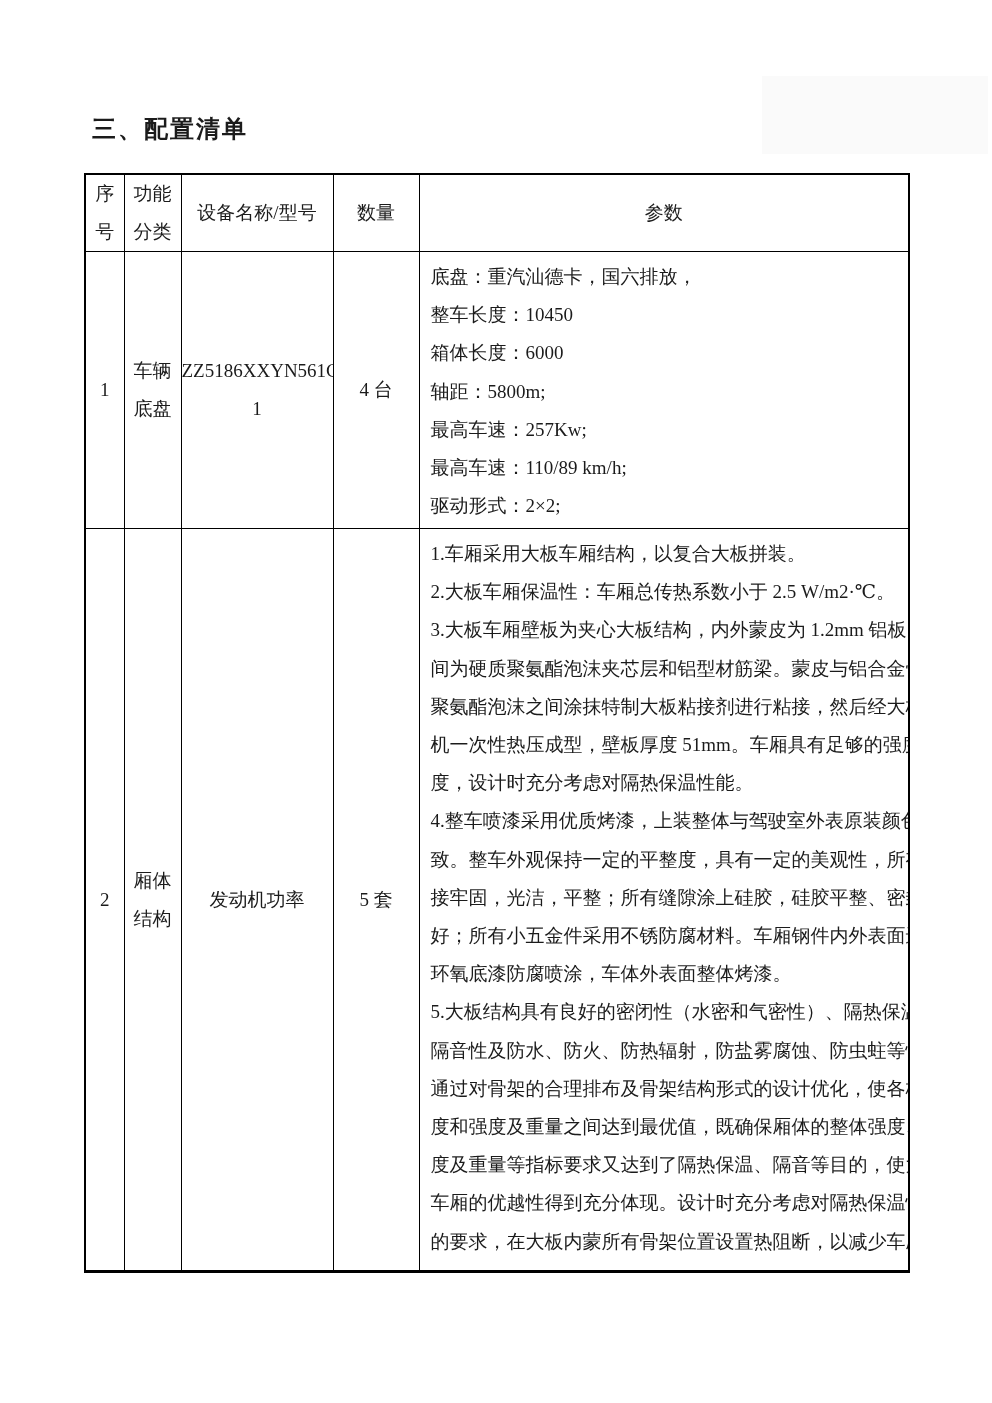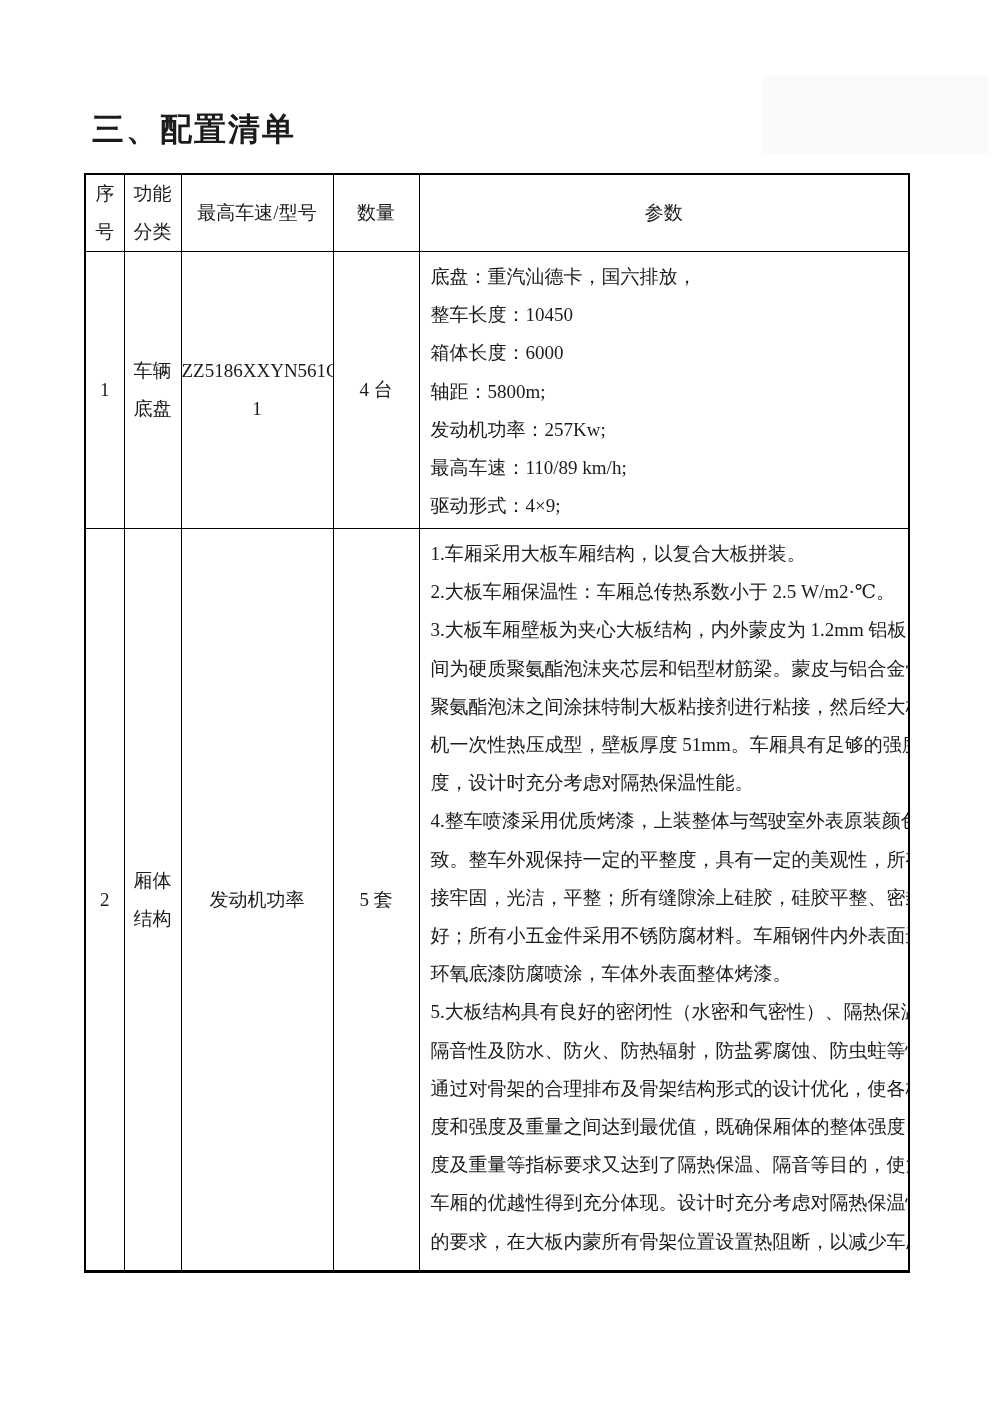--- a/index.html
+++ b/index.html
@@ -27,7 +27,7 @@
     position: absolute;
     left: 92px;
     top: 110px;
-    font-size: 32px;
+    font-size: 24px;
     font-weight: bold;
     letter-spacing: 2px;
     line-height: 38px;

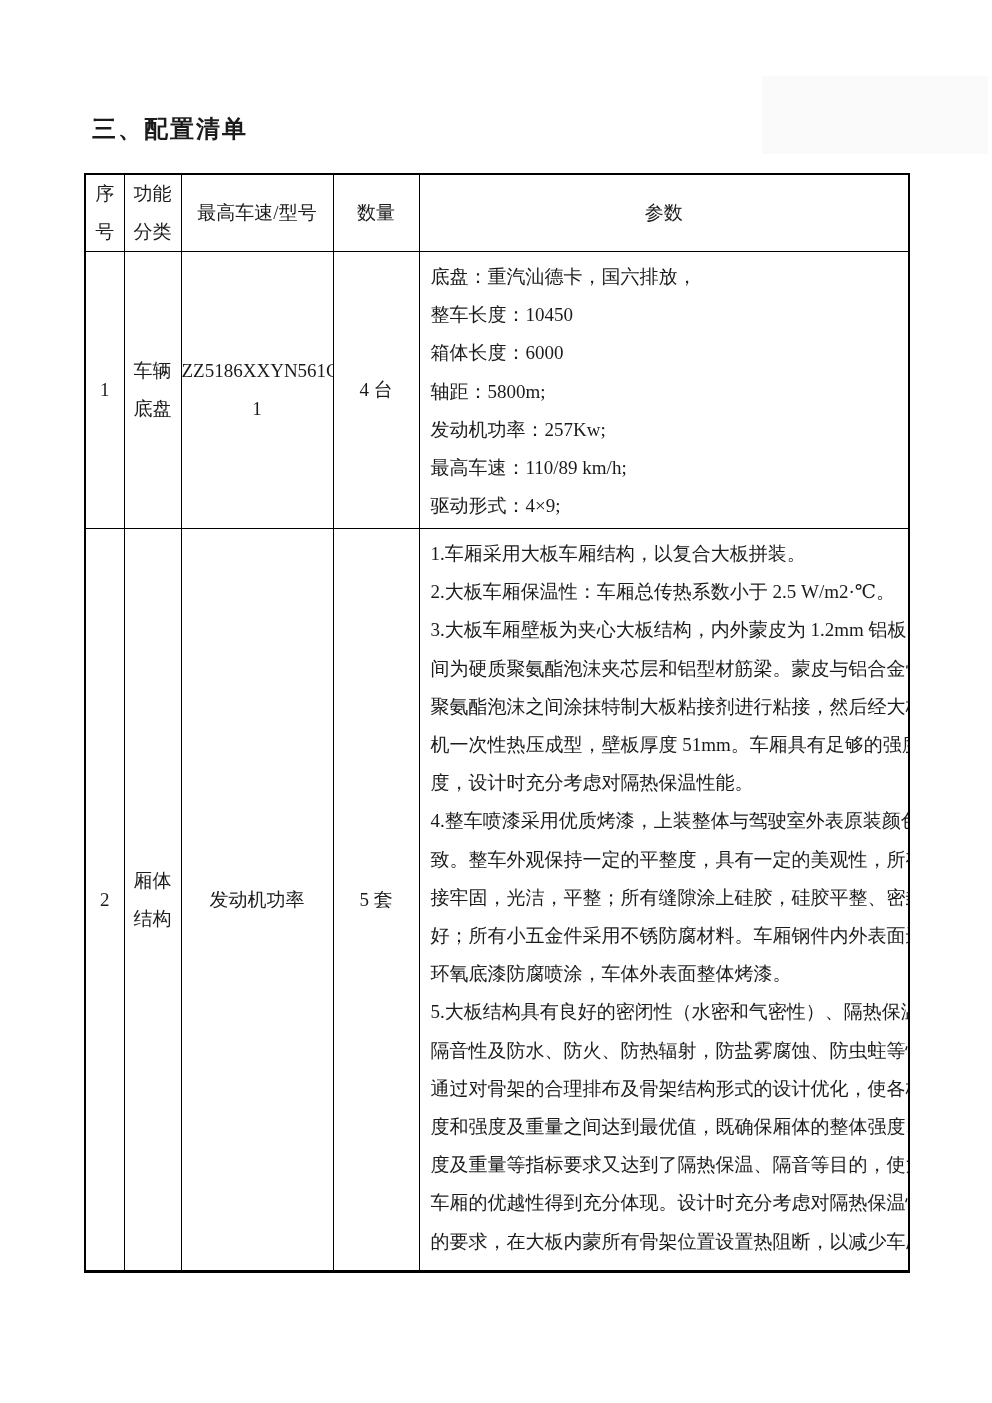--- a/index.html
+++ b/index.html
@@ -93,7 +93,7 @@
           <div class="cline">功能</div>
           <div class="cline">分类</div>
         </th>
-      <th>最高车速/型号</th>
+      <th>设备名称/型号</th>
       <th>数量</th>
       <th>参数</th>
     </tr>

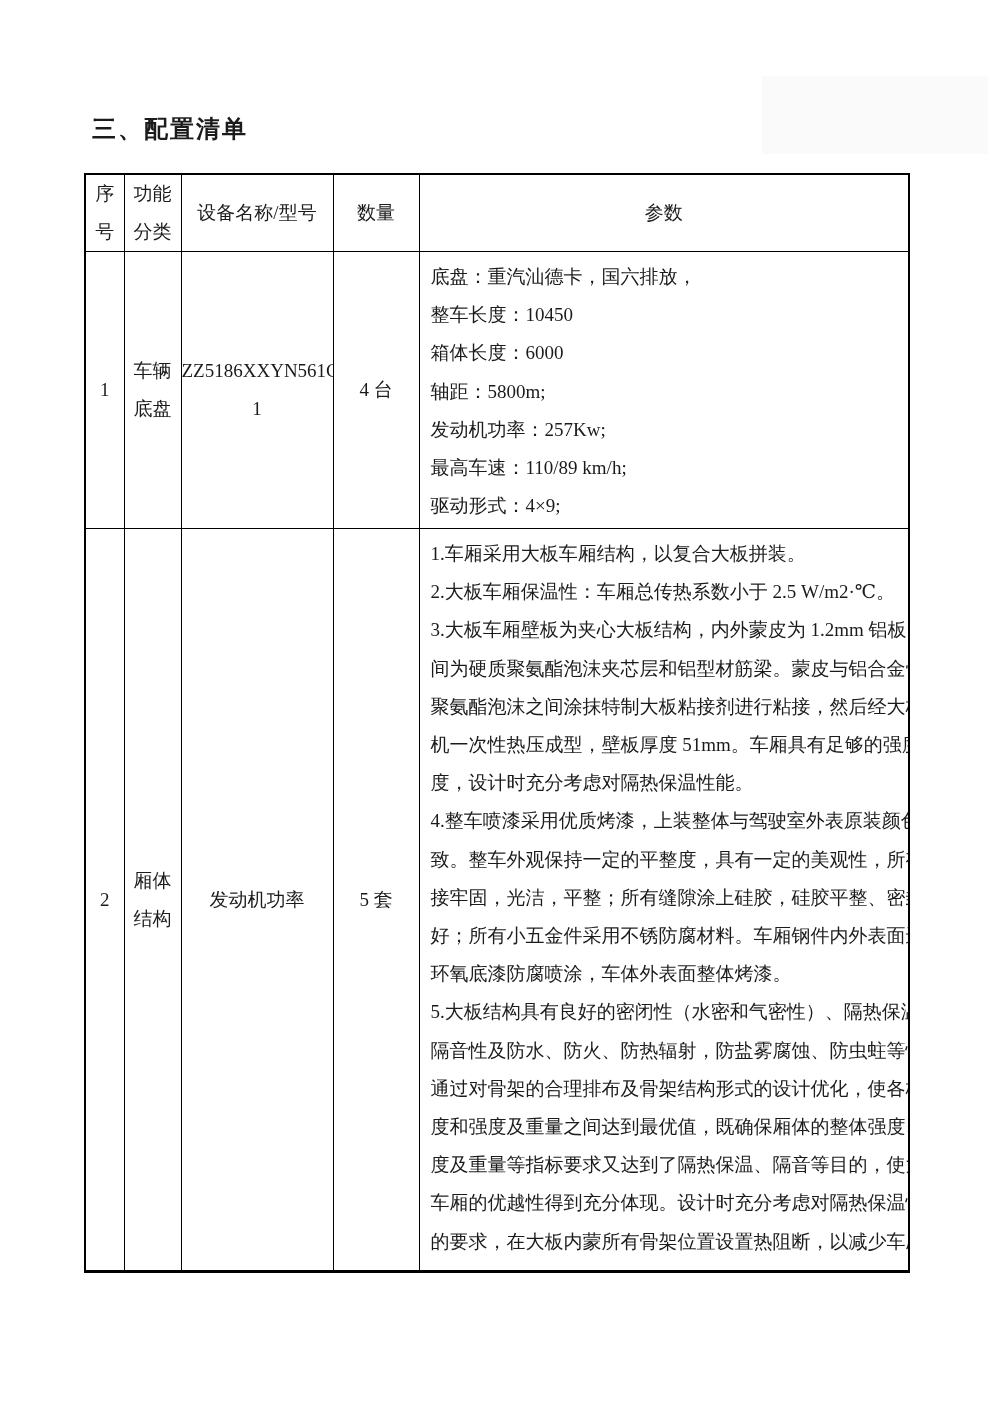--- a/index.html
+++ b/index.html
@@ -113,7 +113,7 @@
           <div class="pline">整车长度：10450</div>
           <div class="pline">箱体长度：6000</div>
           <div class="pline">轴距：5800m;</div>
-          <div class="pline">发动机功率：257Kw;</div>
+          <div class="pline">最高车速：257Kw;</div>
           <div class="pline">最高车速：110/89 km/h;</div>
           <div class="pline">驱动形式：4×9;</div>
         </td>

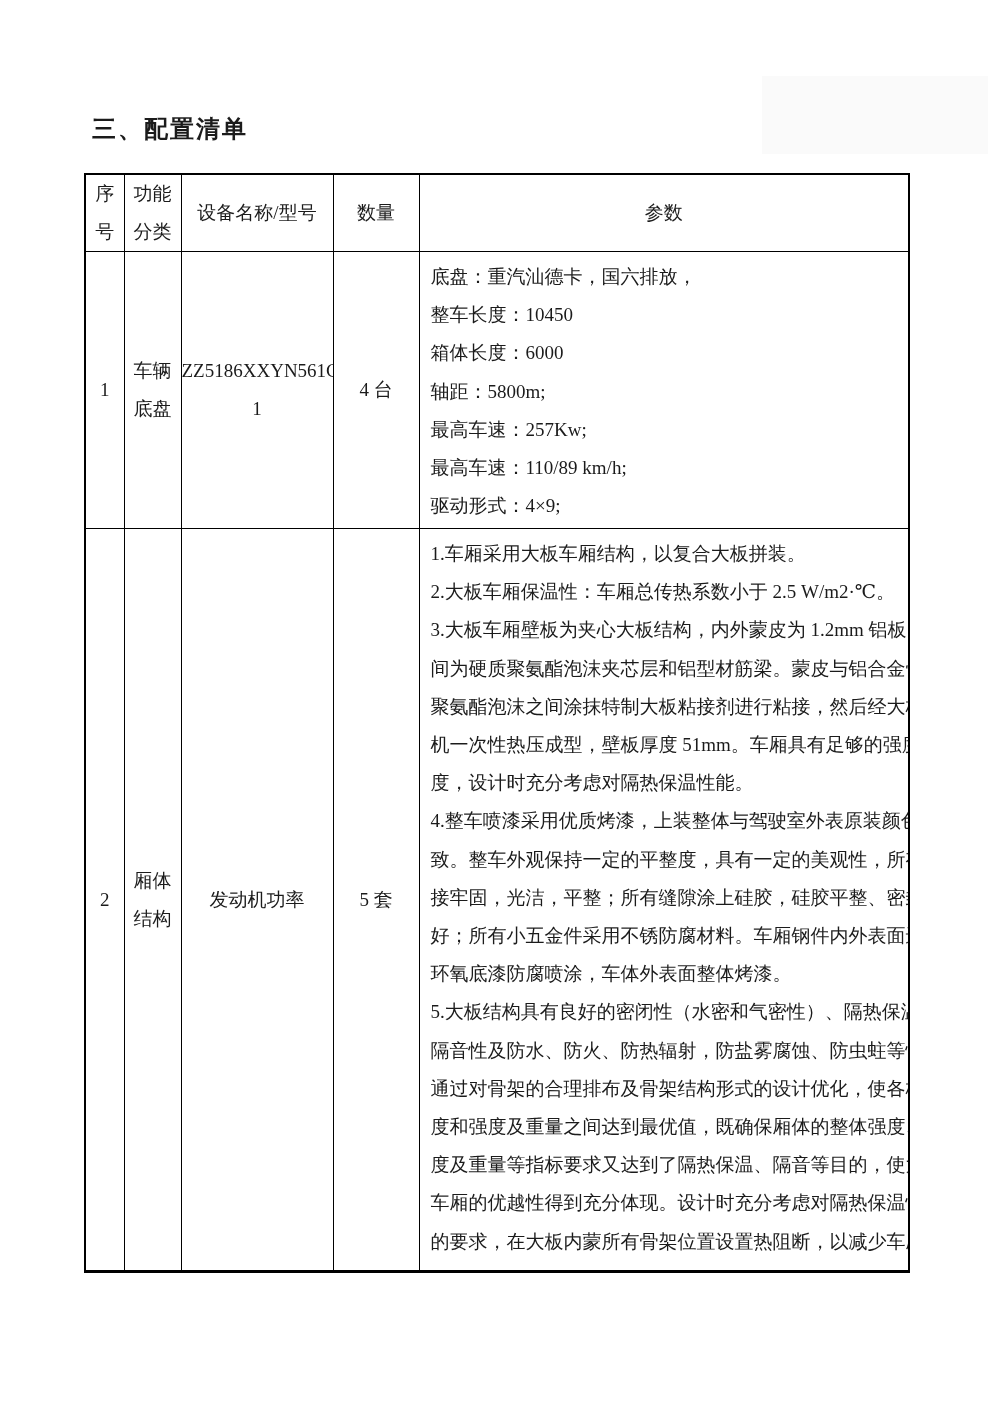--- a/index.html
+++ b/index.html
@@ -115,7 +115,7 @@
           <div class="pline">轴距：5800m;</div>
           <div class="pline">最高车速：257Kw;</div>
           <div class="pline">最高车速：110/89 km/h;</div>
-          <div class="pline">驱动形式：4×9;</div>
+          <div class="pline">驱动形式：2×2;</div>
         </td>
     </tr>
     <tr style="height:743px;">

